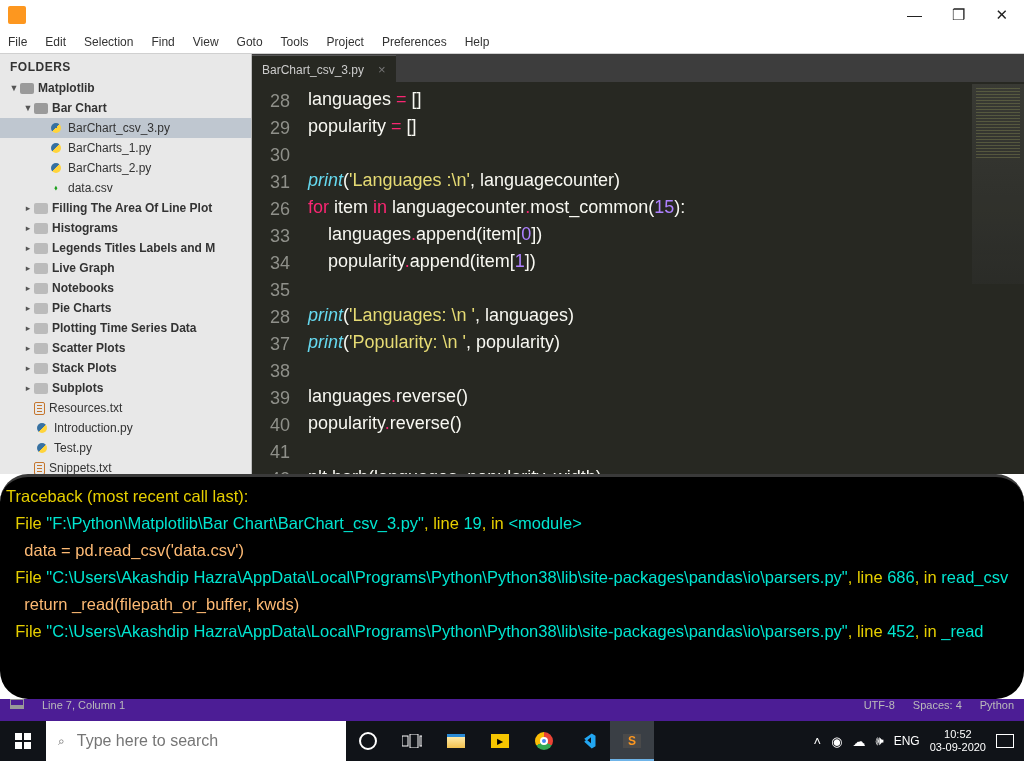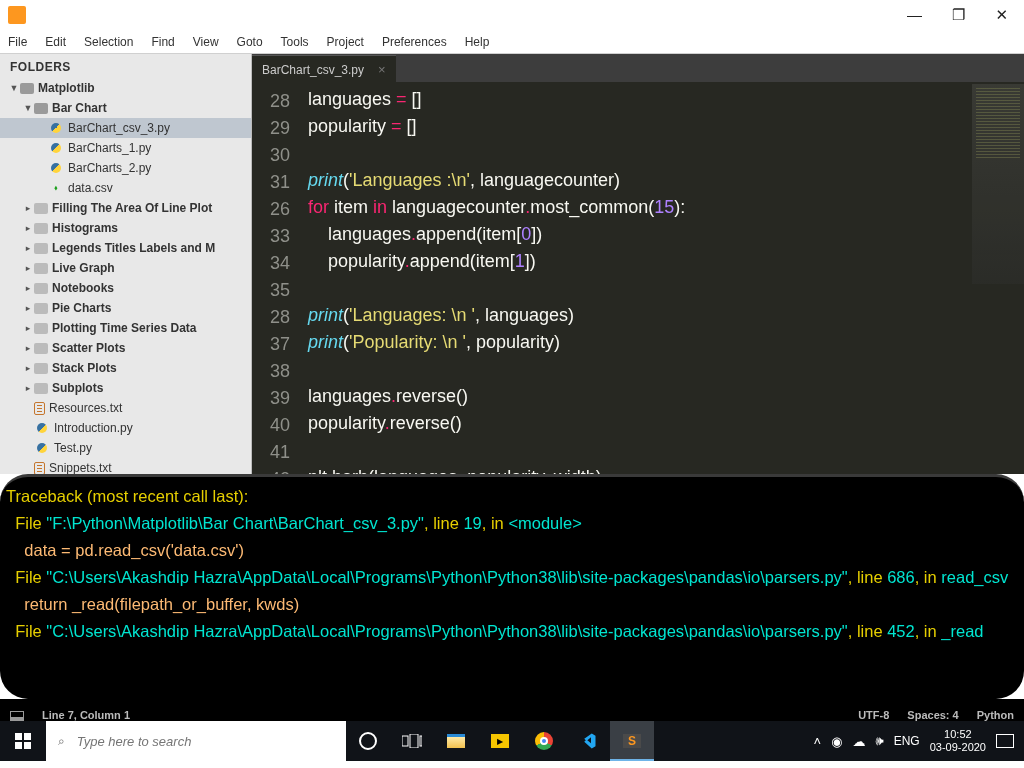--- a/index.html
+++ b/index.html
@@ -49,7 +49,7 @@
   .console { flex: 0 0 225px; background: #000; font-family: Consolas, monospace; font-size: 16.5px; line-height: 27px; padding: 6px 6px 2px; overflow: hidden; white-space: pre-wrap; word-break: break-all; border-top: 3px solid #3a3a3a; border-radius: 28px; }
   .console .gold { color: #e6cf00; } .console .cyan { color: #00e5d1; } .console .white { color: #fdba74; }
   
-  .status { height: 22px; background: #000000; color: #bbb; font-size: 11px; display: flex; align-items: flex-end; padding: 0 10px; gap: 18px; font-weight: bold; }
+  .status { height: 22px; background: #4c1d95; color: #bbb; font-size: 11px; display: flex; align-items: flex-start; padding: 0 10px; gap: 18px; }
   .status .sp { flex: 1; }
   .status .panel-ic { width: 14px; height: 10px; border: 1px solid #999; border-bottom: 4px solid #999; }
   

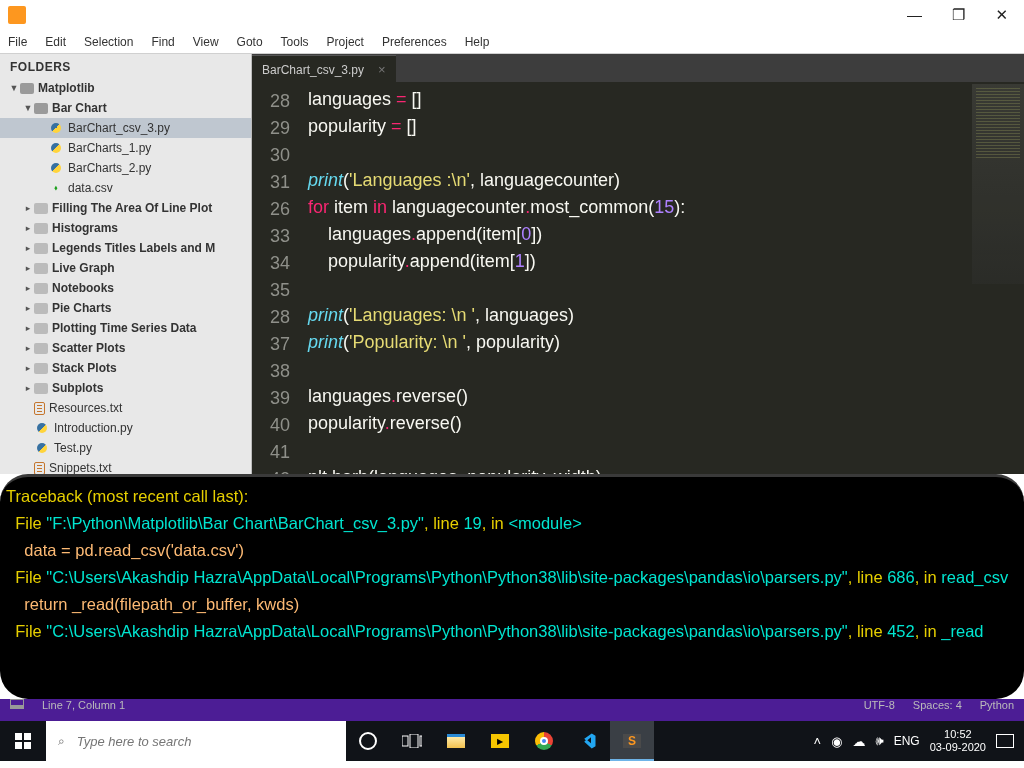--- a/index.html
+++ b/index.html
@@ -57,7 +57,7 @@
   .start { width: 46px; height: 40px; display: flex; align-items: center; justify-content: center; }
   .start svg { width: 16px; height: 16px; fill: #fff; }
   .search { flex: 0 0 300px; height: 40px; background: #fff; display: flex; align-items: center; padding: 0 12px; color: #767676; gap: 12px; }
-  .search input { border: none; outline: none; font-size: 13px; flex: 1; color: #404040; background: transparent; font-style: italic; }
+  .search input { border: none; outline: none; font-size: 16px; flex: 1; color: #404040; background: transparent; }
   .tbicons { display: flex; align-items: center; height: 40px; }
   .tbicons .ti { width: 44px; height: 40px; display: flex; align-items: center; justify-content: center; }
   .ti.active { background: #3a3f45; box-shadow: inset 0 -2px 0 #6fb4e8; }

